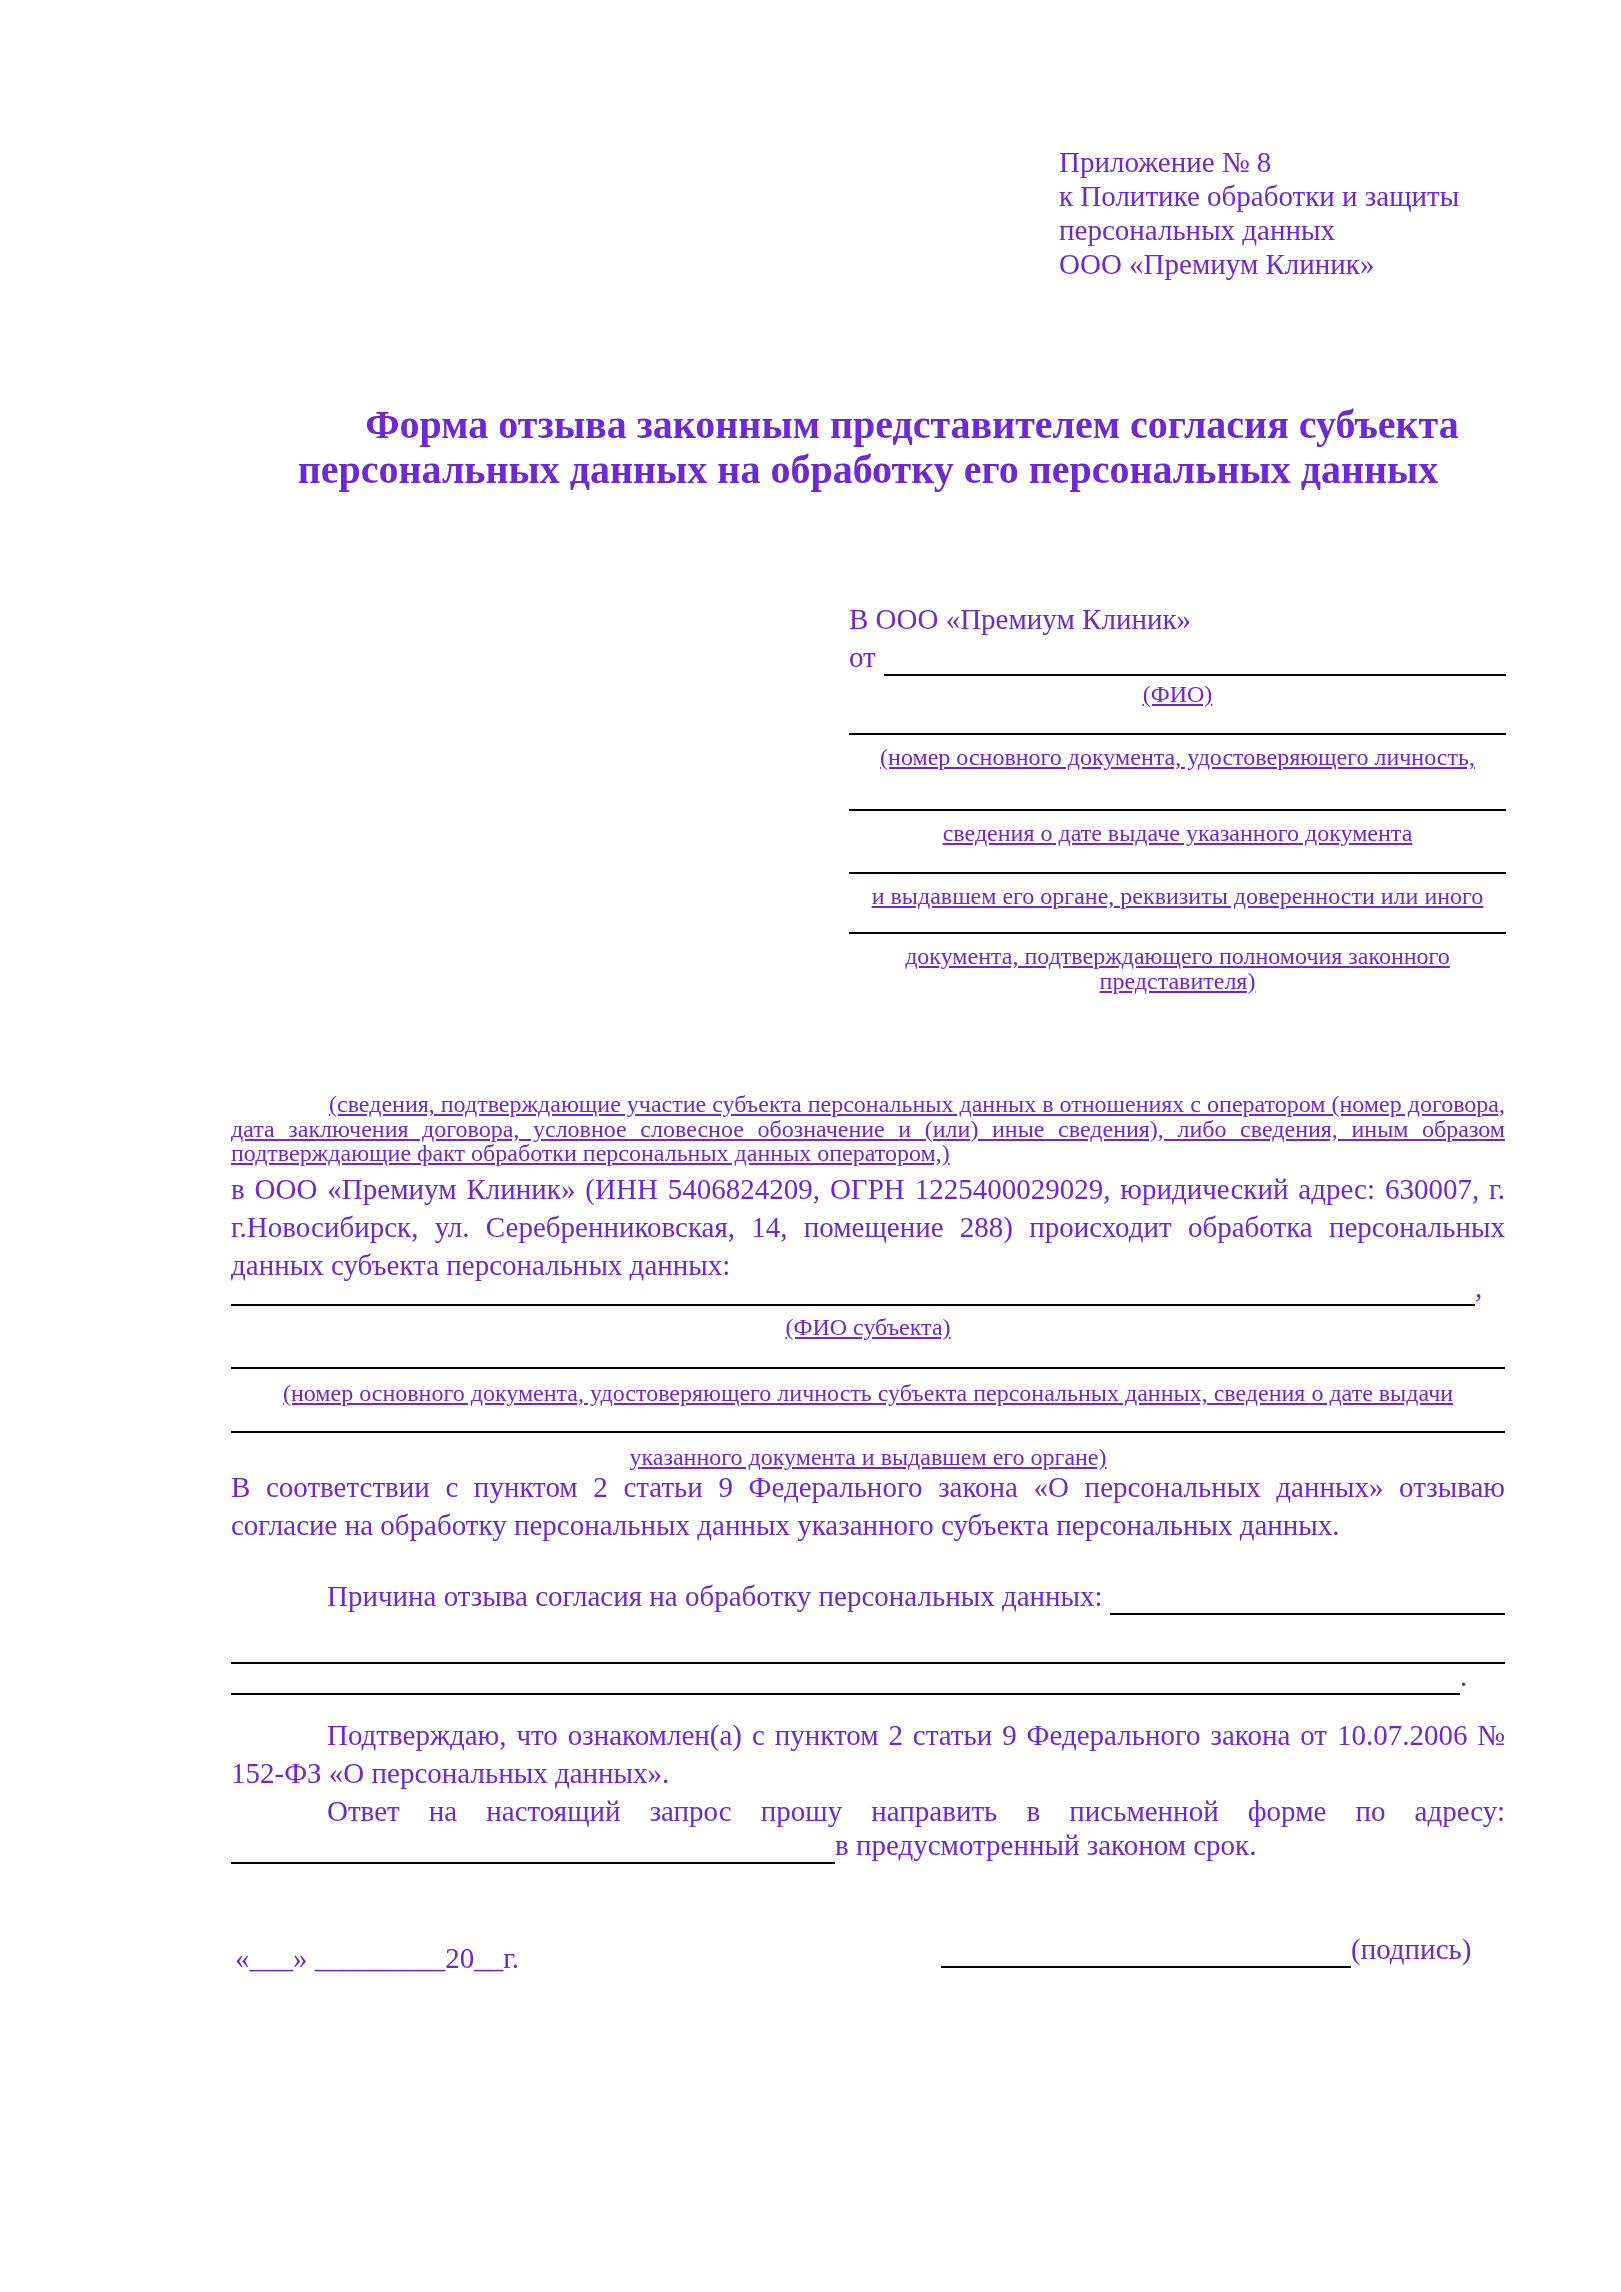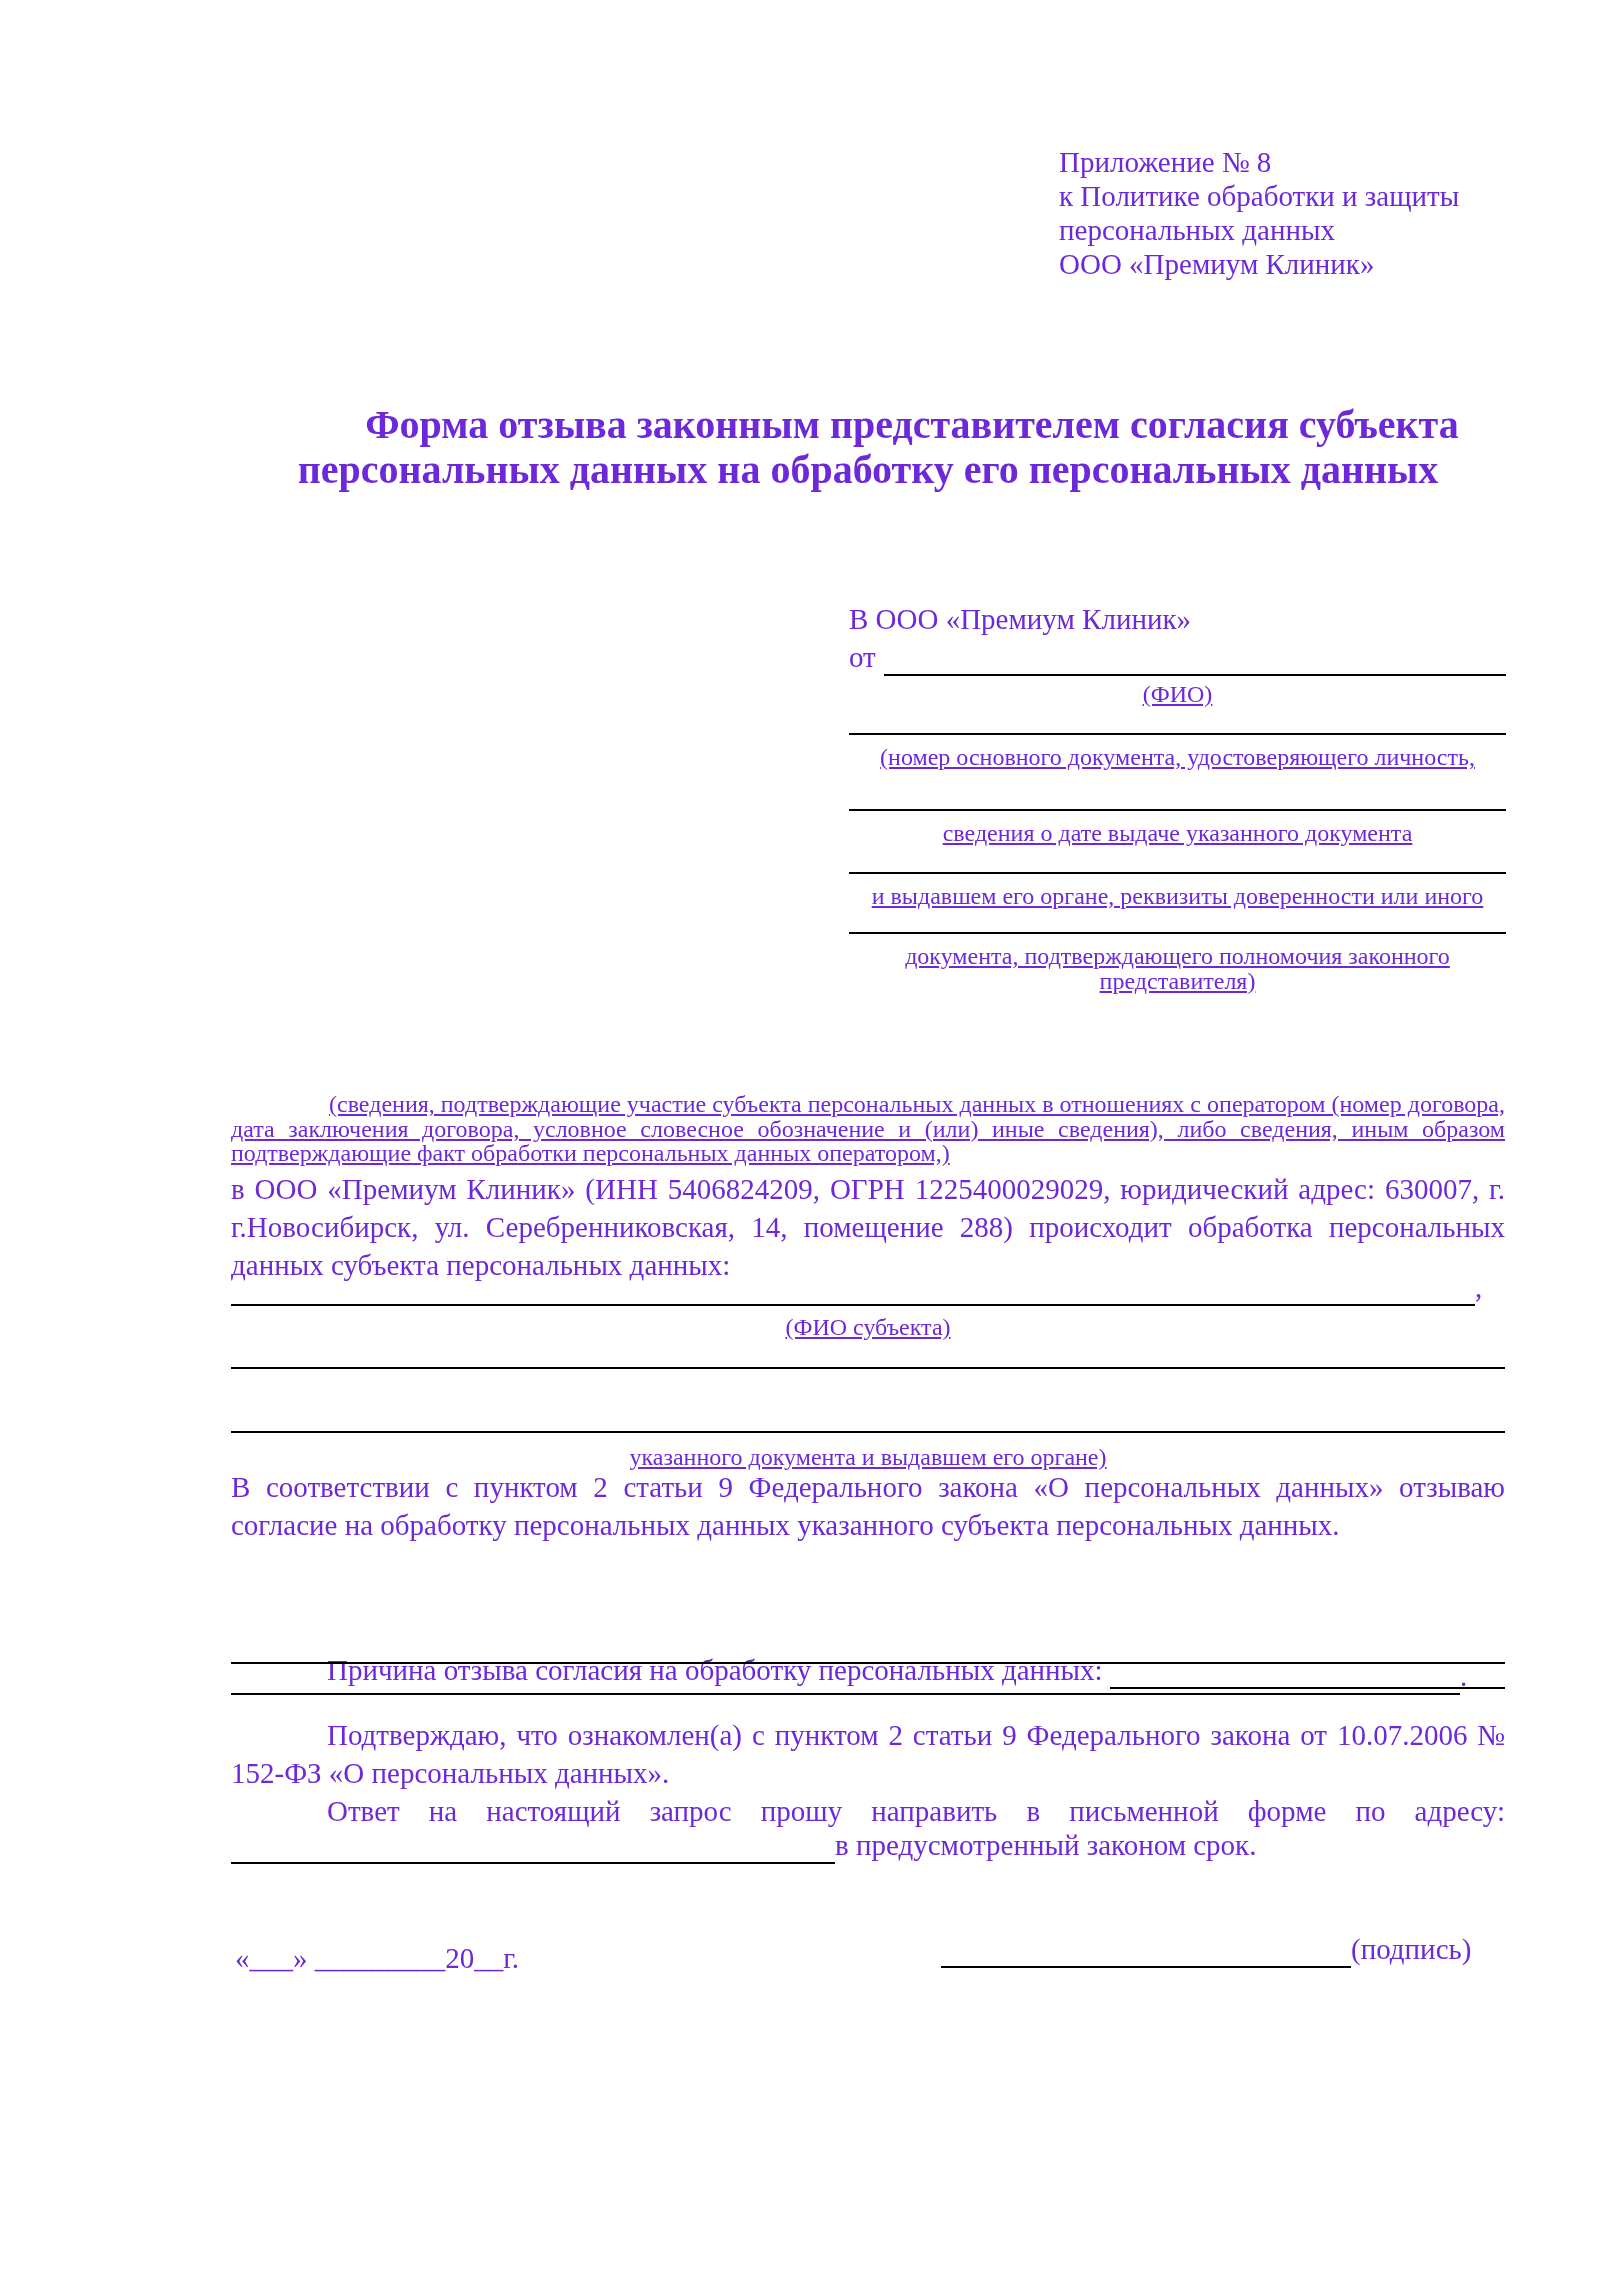--- a/index.html
+++ b/index.html
@@ -85,6 +85,7 @@
   <div class="abs caption center" style="left:231px; top:1315px; width:1274px;">(ФИО субъекта)</div>
 
   <div class="abs rule" style="left:231px; top:1330px; width:1274px; height:39px;"></div>
+  <div class="abs caption center" style="left:231px; top:1381px; width:1274px;">(номер основного документа, удостоверяющего личность субъекта персональных данных, сведения о дате выдачи</div>
 
   <div class="abs rule" style="left:231px; top:1394px; width:1274px; height:39px;"></div>
   <div class="abs caption center" style="left:231px; top:1445px; width:1274px;">указанного документа и выдавшем его органе)</div>

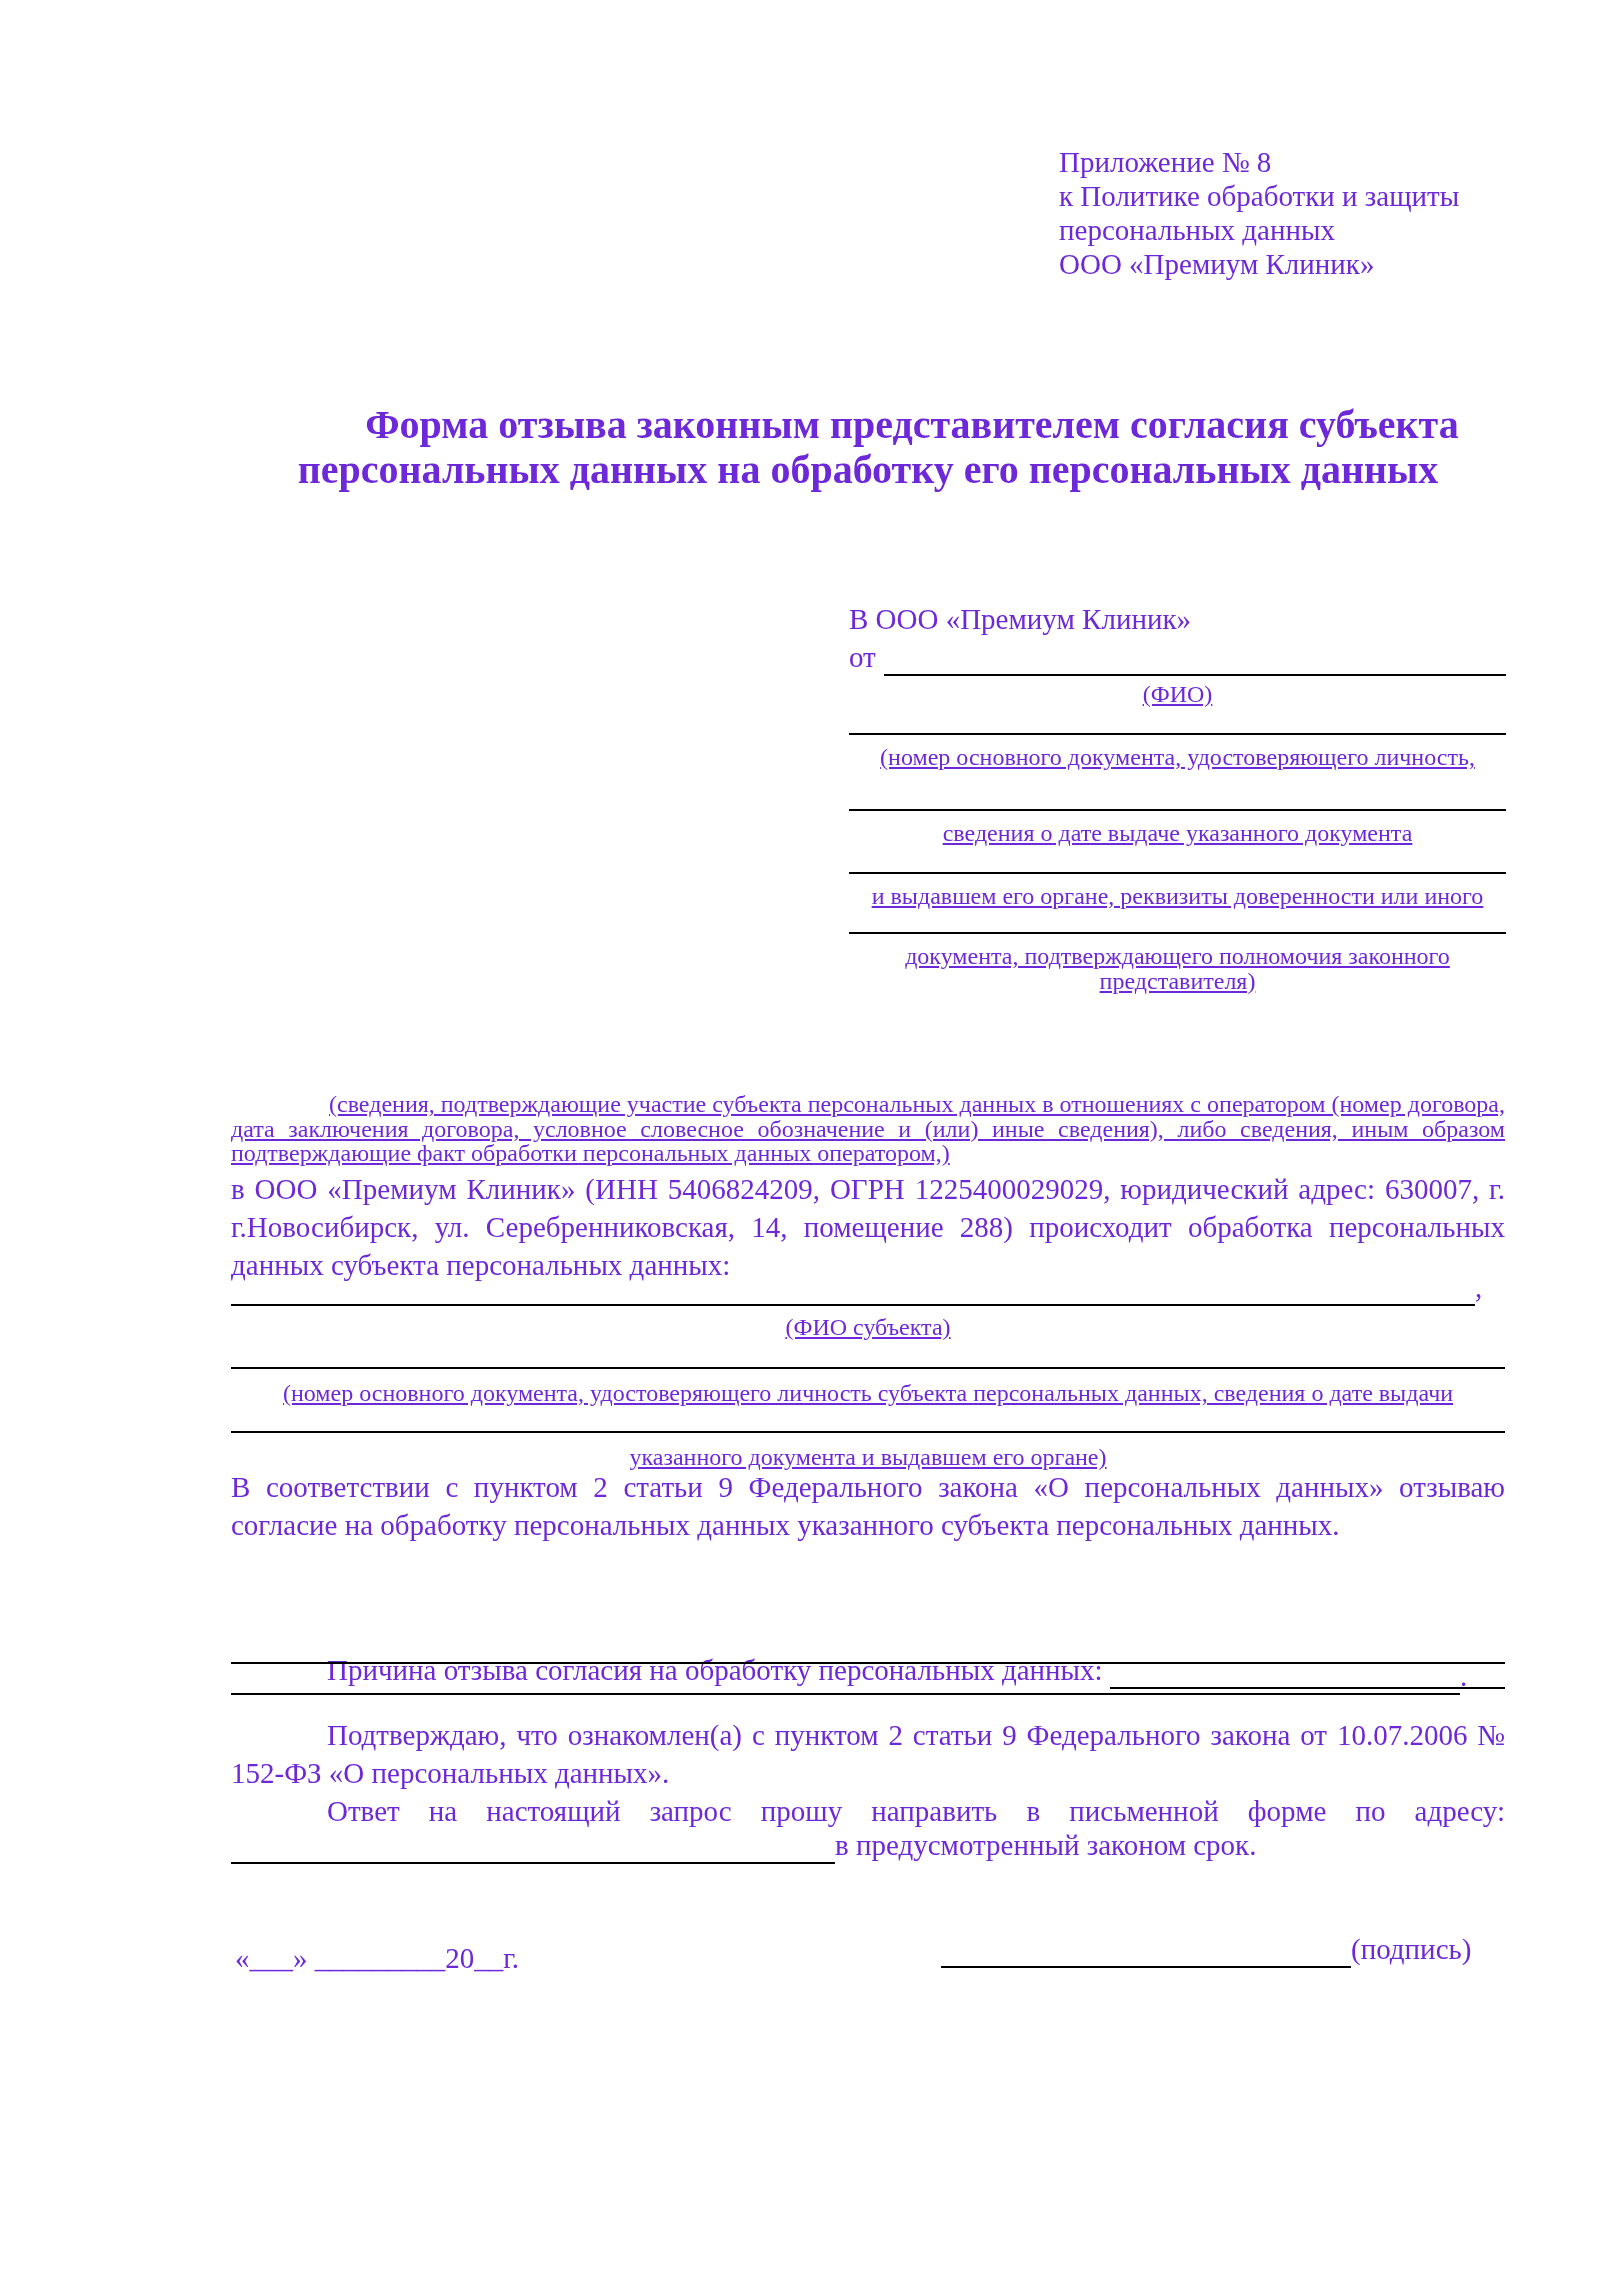--- a/index.html
+++ b/index.html
@@ -92,7 +92,7 @@
 
   <div class="abs body-text justify" style="left:231px; top:1468px; width:1274px;">В соответствии с пунктом 2 статьи 9 Федерального закона «О персональных данных» отзываю согласие на обработку персональных данных указанного субъекта персональных данных.</div>
 
-  <div class="abs flex-row body-text" style="left:327px; top:1652px; width:1178px; height:37px;">
+  <div class="abs flex-row body-text" style="left:327px; top:1578px; width:1178px; height:37px;">
     <span class="nowrap">Причина отзыва согласия на обработку персональных данных:</span>
     <div class="fill-line"></div>
   </div>

